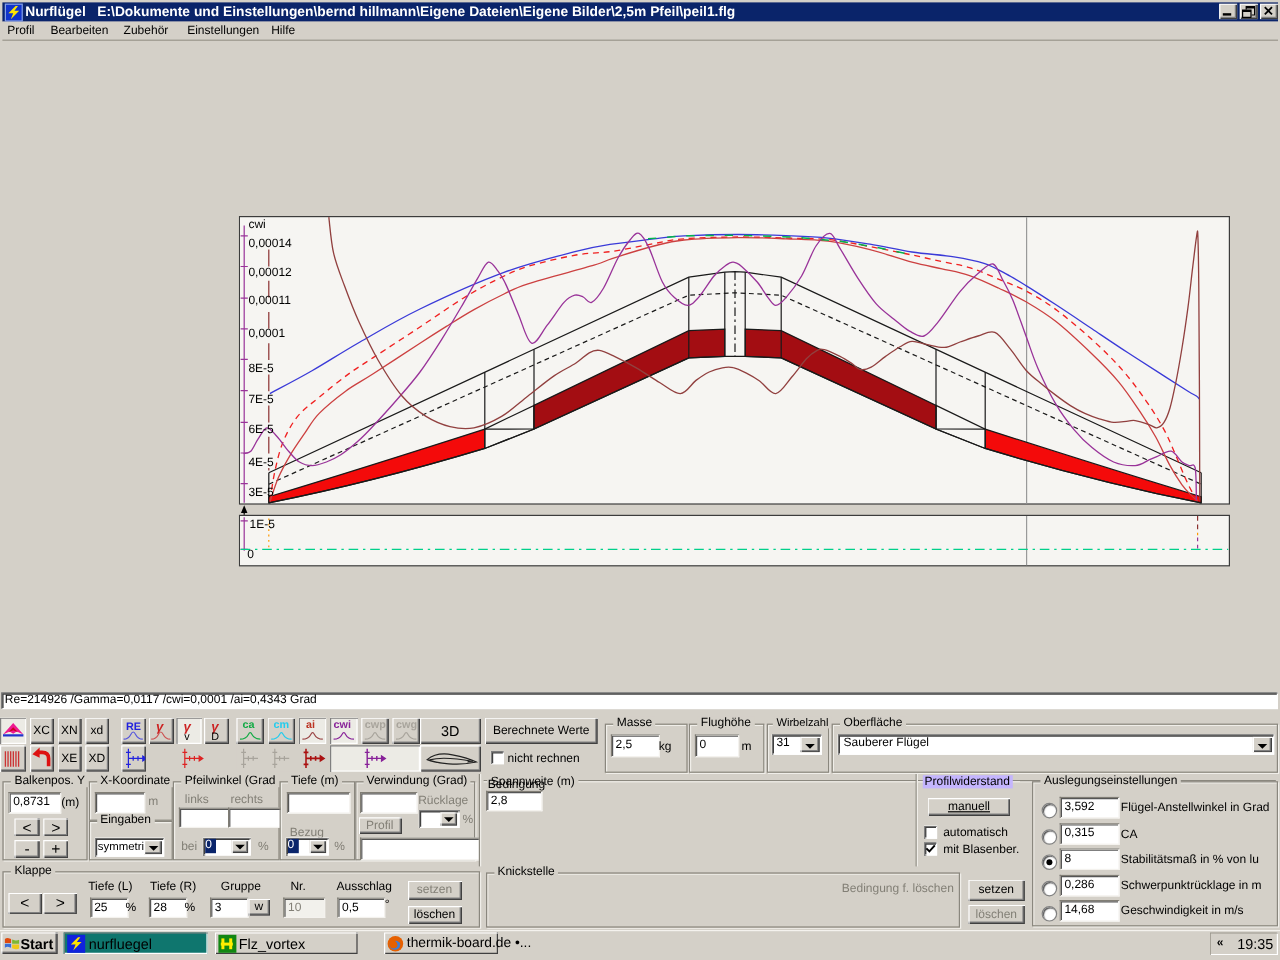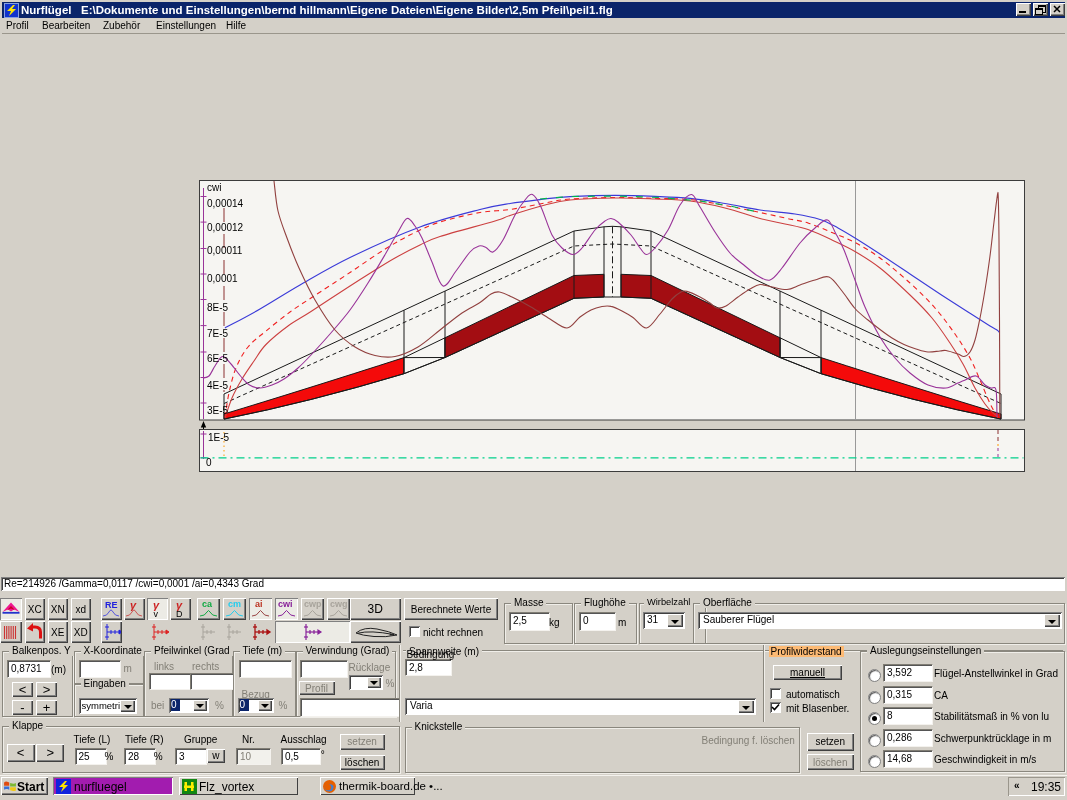--- a/index.html
+++ b/index.html
@@ -309,7 +309,7 @@
   <div class="abs field" style="left:4px;top:8px;width:29px;height:15px;">0</div>
   <div class="abs" style="left:43px;top:13px;">m</div>
 </div>
-<div class="abs gbox" style="left:639px;top:603px;width:50px;height:39px;padding-left:15px;">
+<div class="abs gbox" style="left:639px;top:603px;width:50px;height:39px;">
   <div class="glabel" style="font-size:9.3px;left:4px;">Wirbelzahl</div>
   <div class="abs combo" style="left:3px;top:8px;width:42px;height:17px;">
     <div class="abs" style="left:4px;top:2px;">31</div>

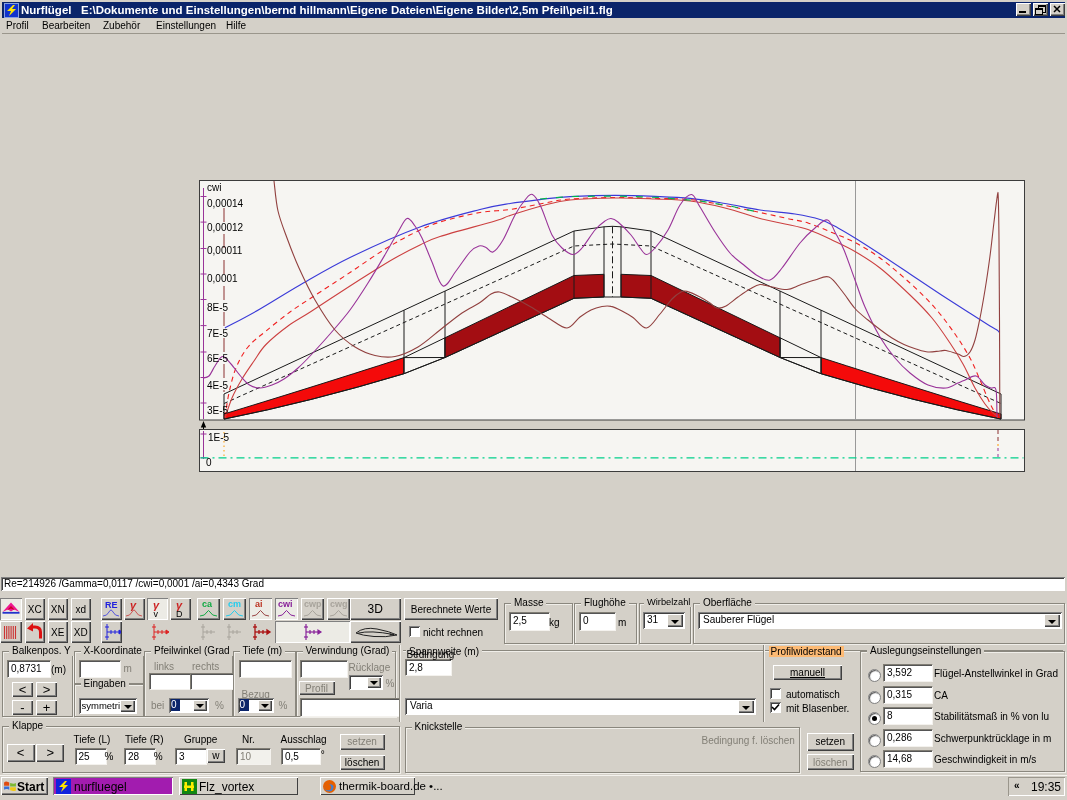--- a/index.html
+++ b/index.html
@@ -407,7 +407,7 @@
     </div>
 <div class="abs" style="left:763px;top:645px;width:1px;height:77px;background:#8a877e;"></div>
 <div class="abs" style="left:764px;top:645px;width:1px;height:77px;background:#f0eee9;"></div>
-<div class="abs" style="left:768.5px;top:645.5px;background:#fdba74;padding:0 2px;">Profilwiderstand</div>
+<div class="abs" style="left:768.5px;top:645.5px;background:#c4b5fd;padding:0 2px;">Profilwiderstand</div>
 <div class="abs" style="left:850px;top:650px;width:213px;height:1px;background:#8a877e;"></div>
 <div class="abs raised btxt" style="left:773px;top:664.5px;width:69px;height:15px;text-decoration:underline;">manuell</div>
 <div class="abs cb" style="left:770px;top:688px;"></div>

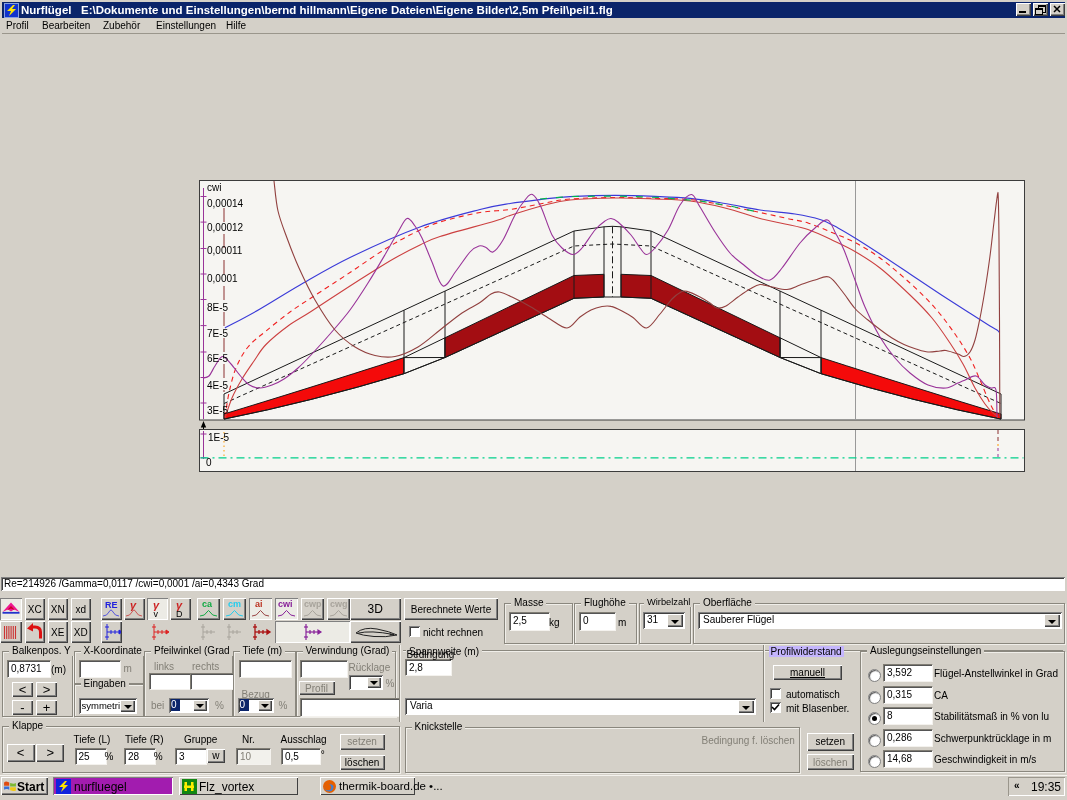--- a/index.html
+++ b/index.html
@@ -399,12 +399,6 @@
 <div class="abs" style="left:406px;top:645.5px;background:#d4d0c8;padding:0 3px;">Spannweite (m)</div>
 <div class="abs field" style="left:405px;top:659px;width:39px;height:13px;">2,8</div>
 <div class="abs" style="left:406.5px;top:649px;">Bedingung</div>
-<div class="abs combo" style="left:405px;top:698px;width:351px;height:17px;">
-  <div class="abs" style="left:5px;top:2px;">Varia</div>
-      <div class="cbtn">
-        <div class="arr"></div>
-      </div>
-    </div>
 <div class="abs" style="left:763px;top:645px;width:1px;height:77px;background:#8a877e;"></div>
 <div class="abs" style="left:764px;top:645px;width:1px;height:77px;background:#f0eee9;"></div>
 <div class="abs" style="left:768.5px;top:645.5px;background:#c4b5fd;padding:0 2px;">Profilwiderstand</div>

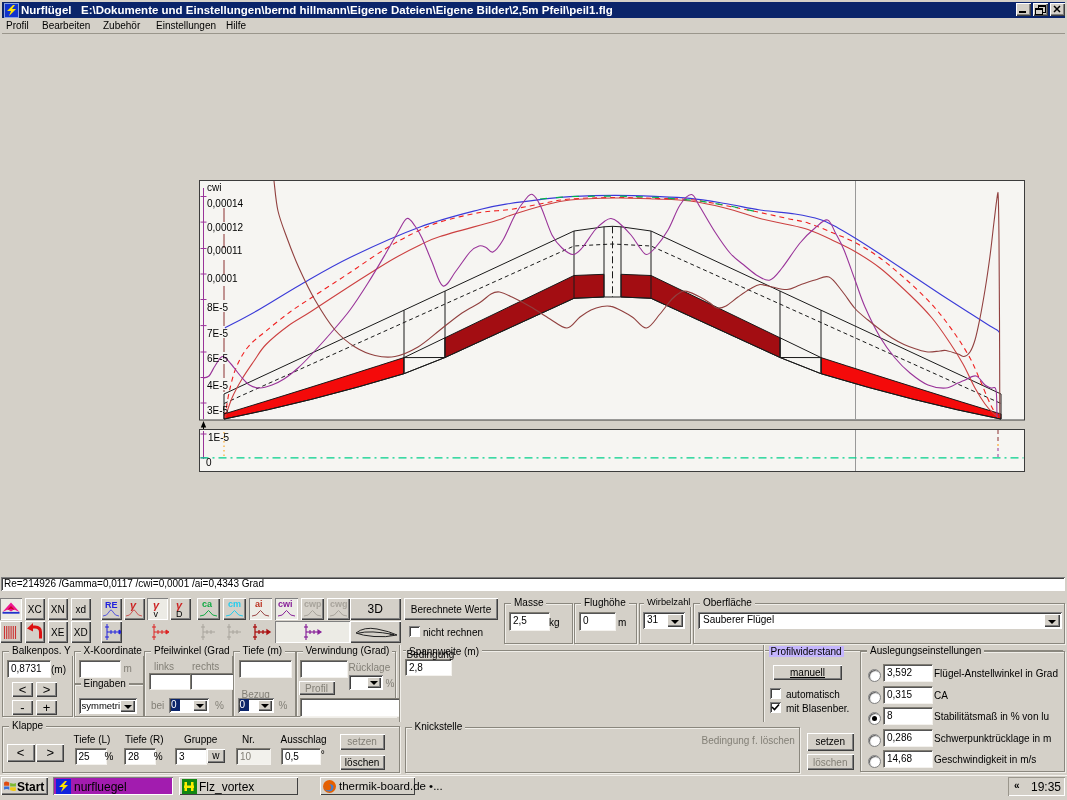--- a/index.html
+++ b/index.html
@@ -470,7 +470,7 @@
       </svg>
   <div class="abs" style="left:16px;top:2.5px;font-weight:bold;font-size:12px;">Start</div>
     </div>
-<div class="abs pressed" style="left:53px;top:777px;width:119.5px;height:18px;background:#a21caf;">
+<div class="abs pressed" style="left:53px;top:777px;width:119.5px;height:18px;background:#0f766e;">
   <div class="abs" style="left:3px;top:1.5px;width:15px;height:15px;background:#1022dd;"><svg width="15" height="15" viewBox="0 0 15 15">
           <polygon points="9,2 3,8 7,8 5,13 12,6 8,6 11,2" fill="#ffe400"></polygon>
         </svg></div>

